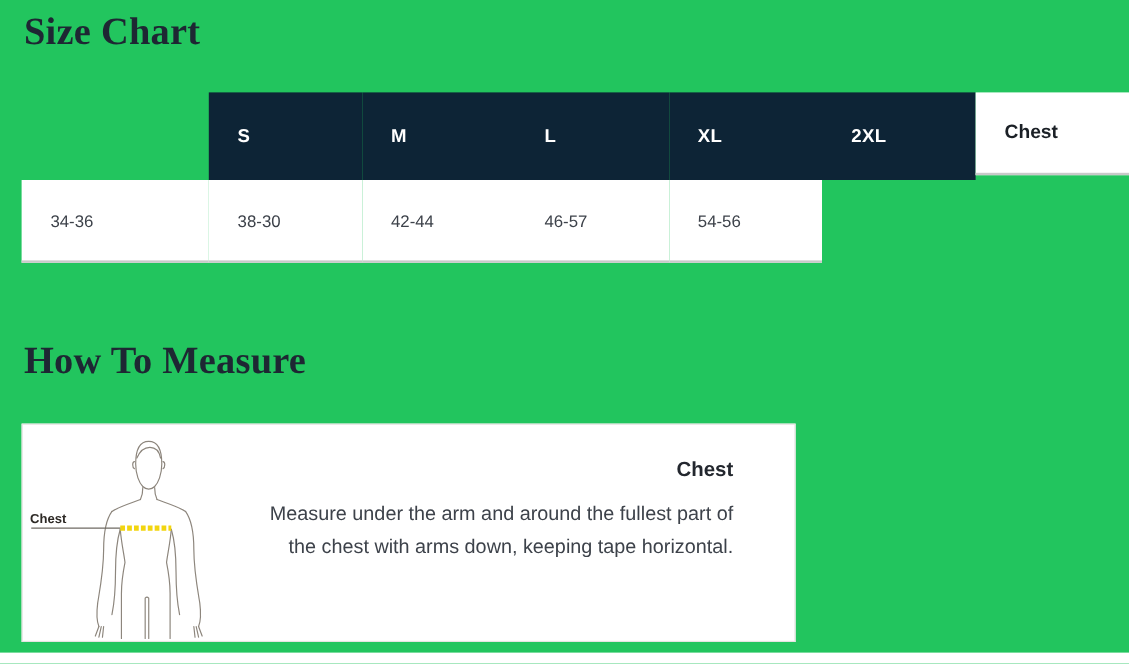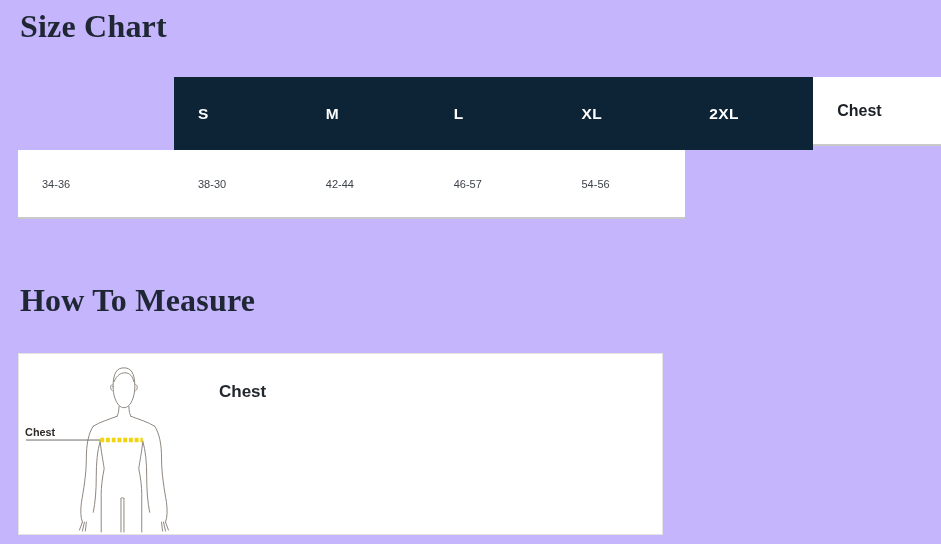--- a/index.html
+++ b/index.html
@@ -8,7 +8,7 @@
     position: relative;
     width: 941px;
     height: 544px;
-    background: #c4b5fd;
+    background: #22c55e;
     font-family: "Liberation Sans", sans-serif;
     overflow: hidden;
     text-align: right;

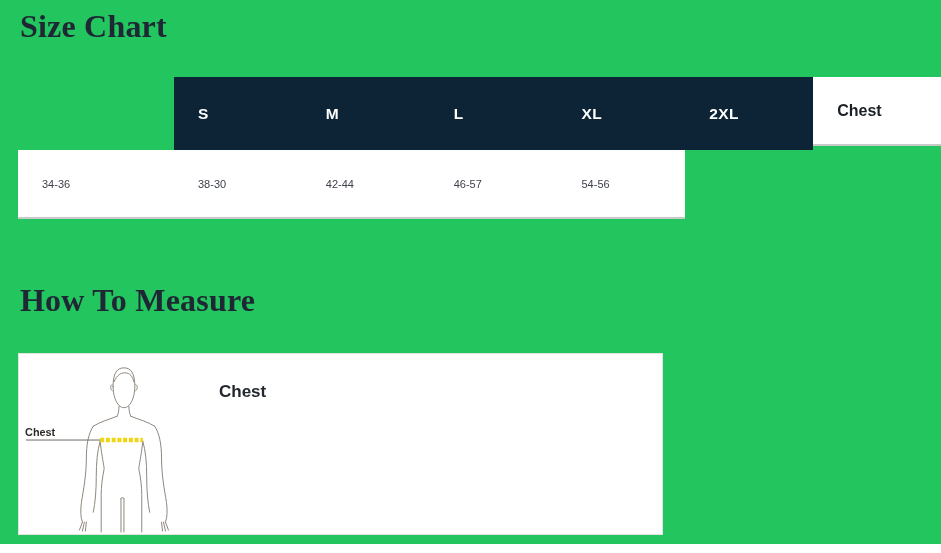--- a/index.html
+++ b/index.html
@@ -49,7 +49,7 @@
     display: flex;
     align-items: center;
     padding-left: 24px;
-    font-size: 11px;
+    font-size: 14px;
     color: var(--body_text, #3d424a);
     border-bottom: 2px solid var(--row_border, #c9c9c9);
     background: #ffffff;

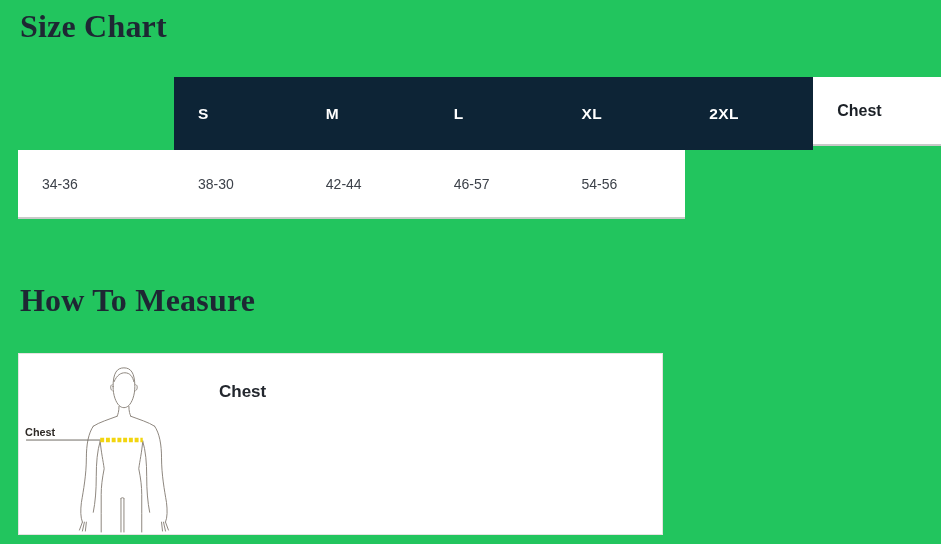--- a/index.html
+++ b/index.html
@@ -171,6 +171,7 @@
 
     <div class="card-text">
       <h3>Chest</h3>
+      <p>Measure under the arm and around the fullest part of the chest with arms down, keeping tape horizontal.</p>
     </div>
 
   </div>

